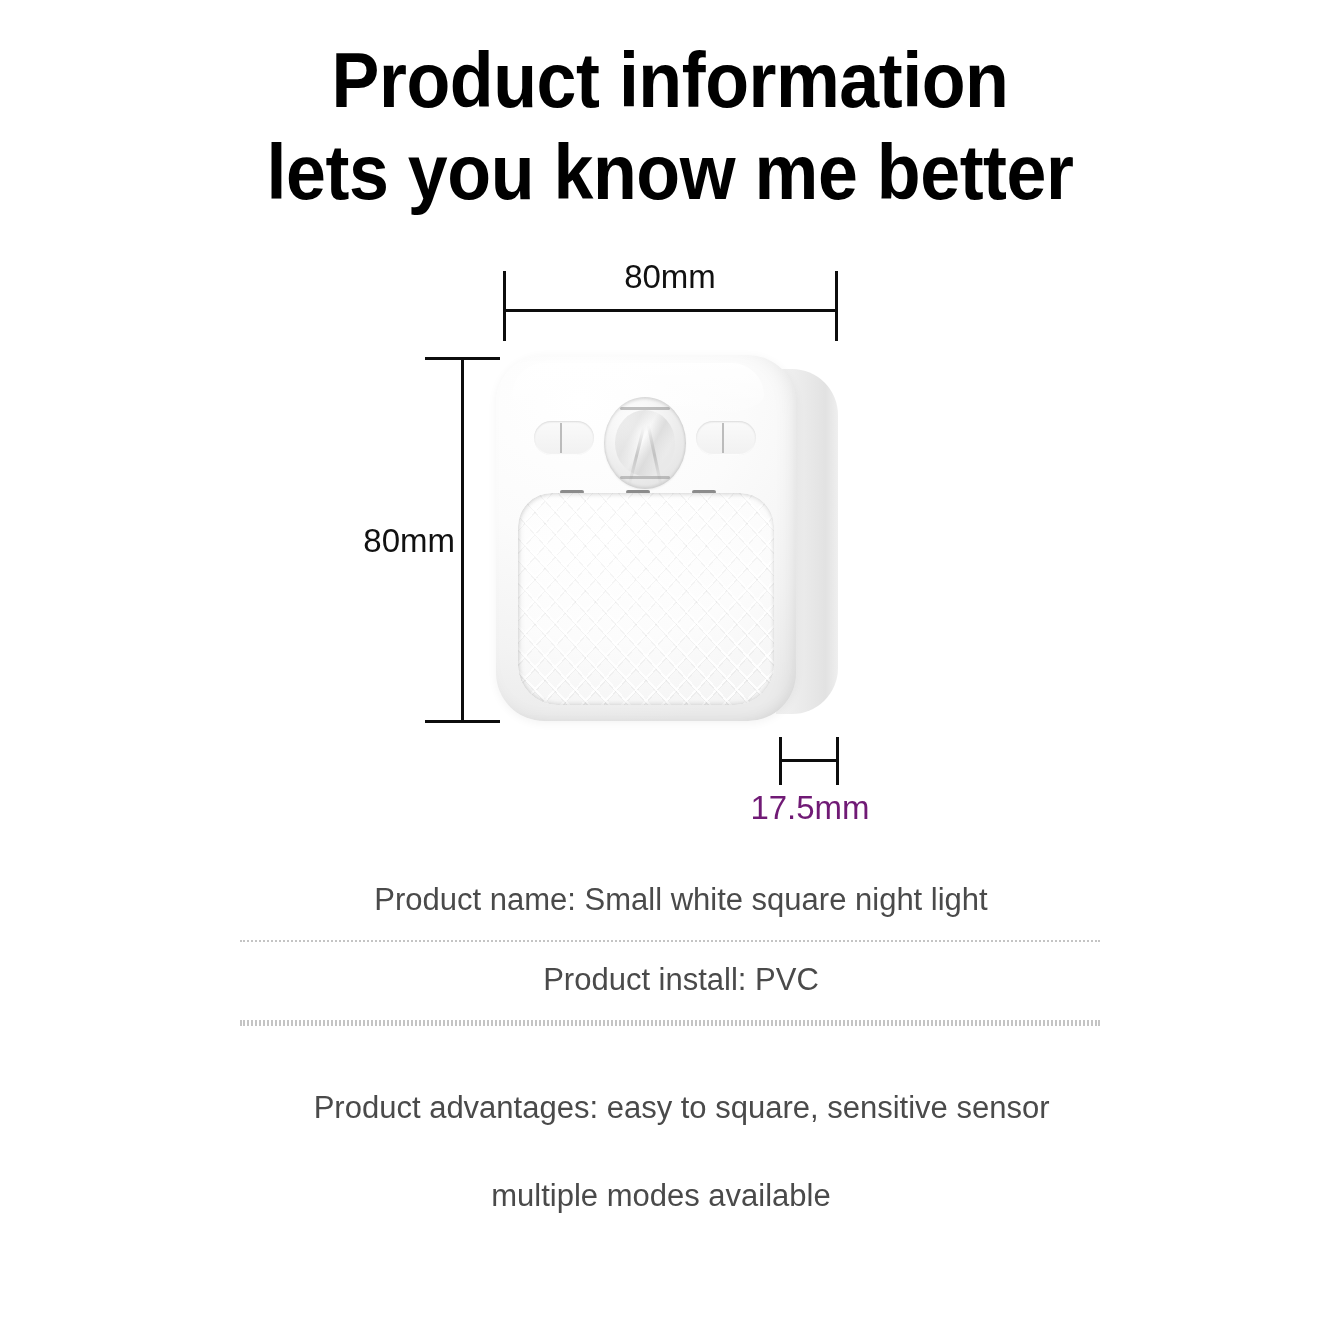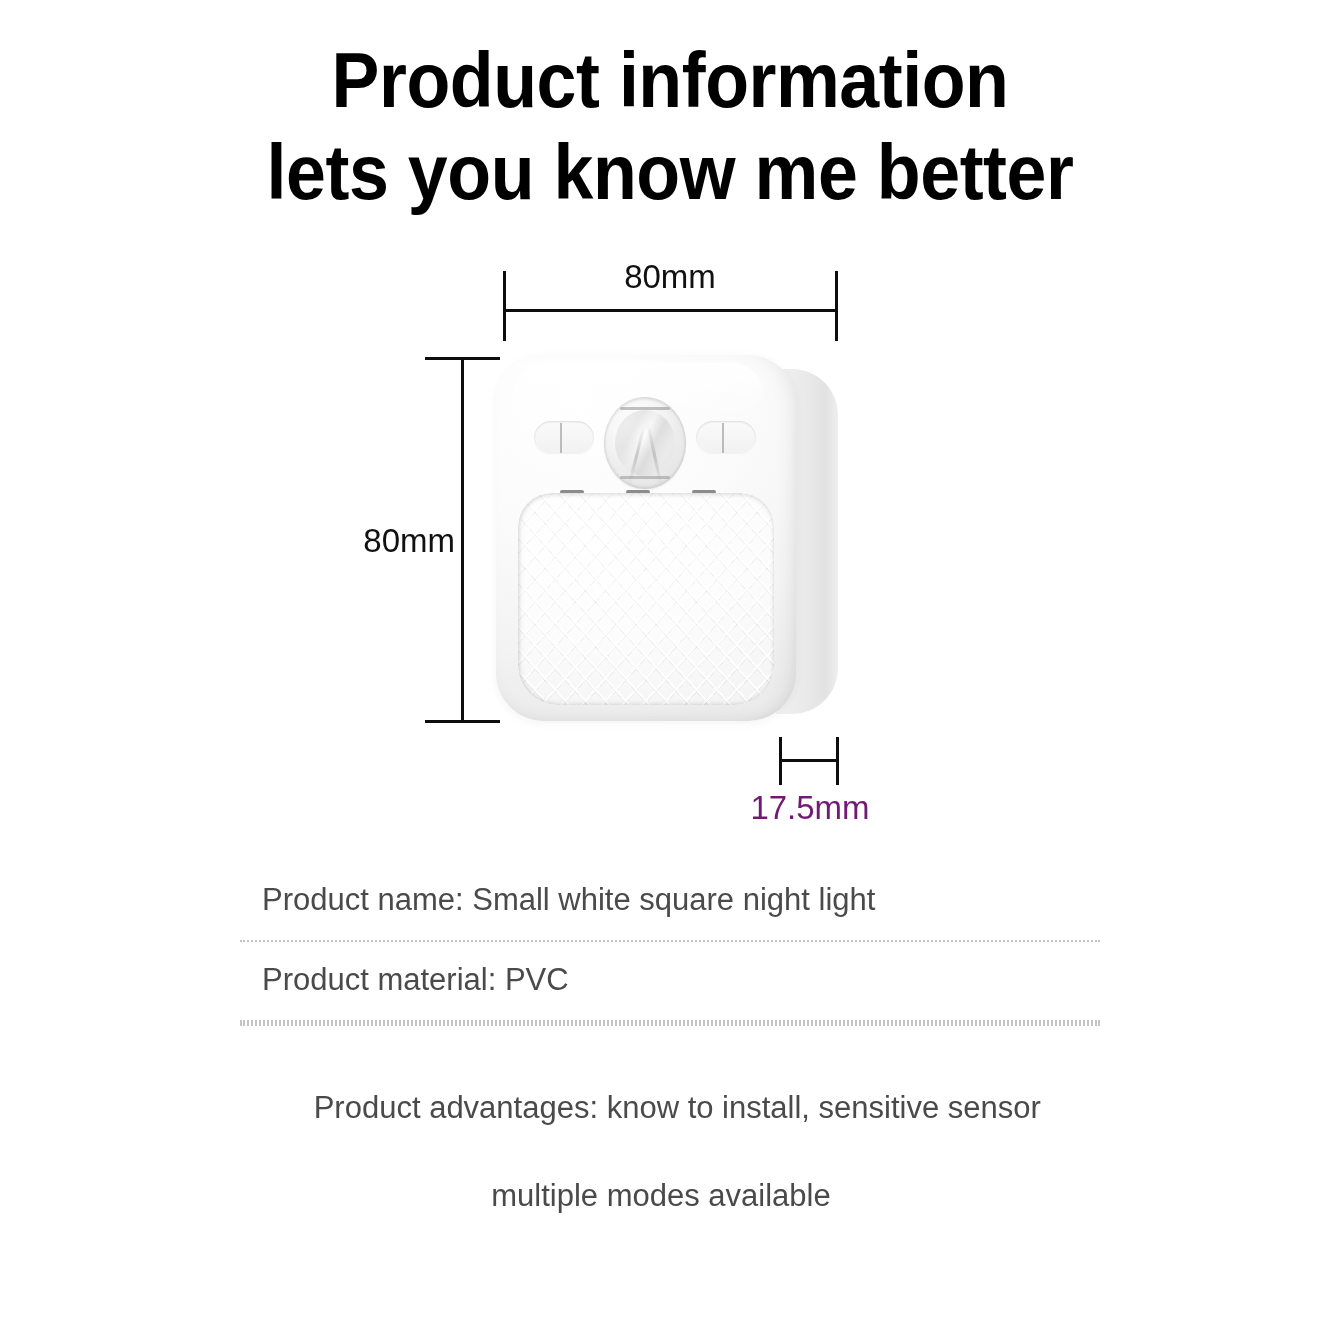--- a/index.html
+++ b/index.html
@@ -207,6 +207,7 @@
     color:#4a4a4a;
     padding:16px 0 18px 22px;
     white-space:pre-wrap;
+    text-align:center;
   }
   .spec-row.multi { text-align:left; padding-left:22px; }
   .spec-line-2 { display:block; text-align:center; padding-right:40px; }

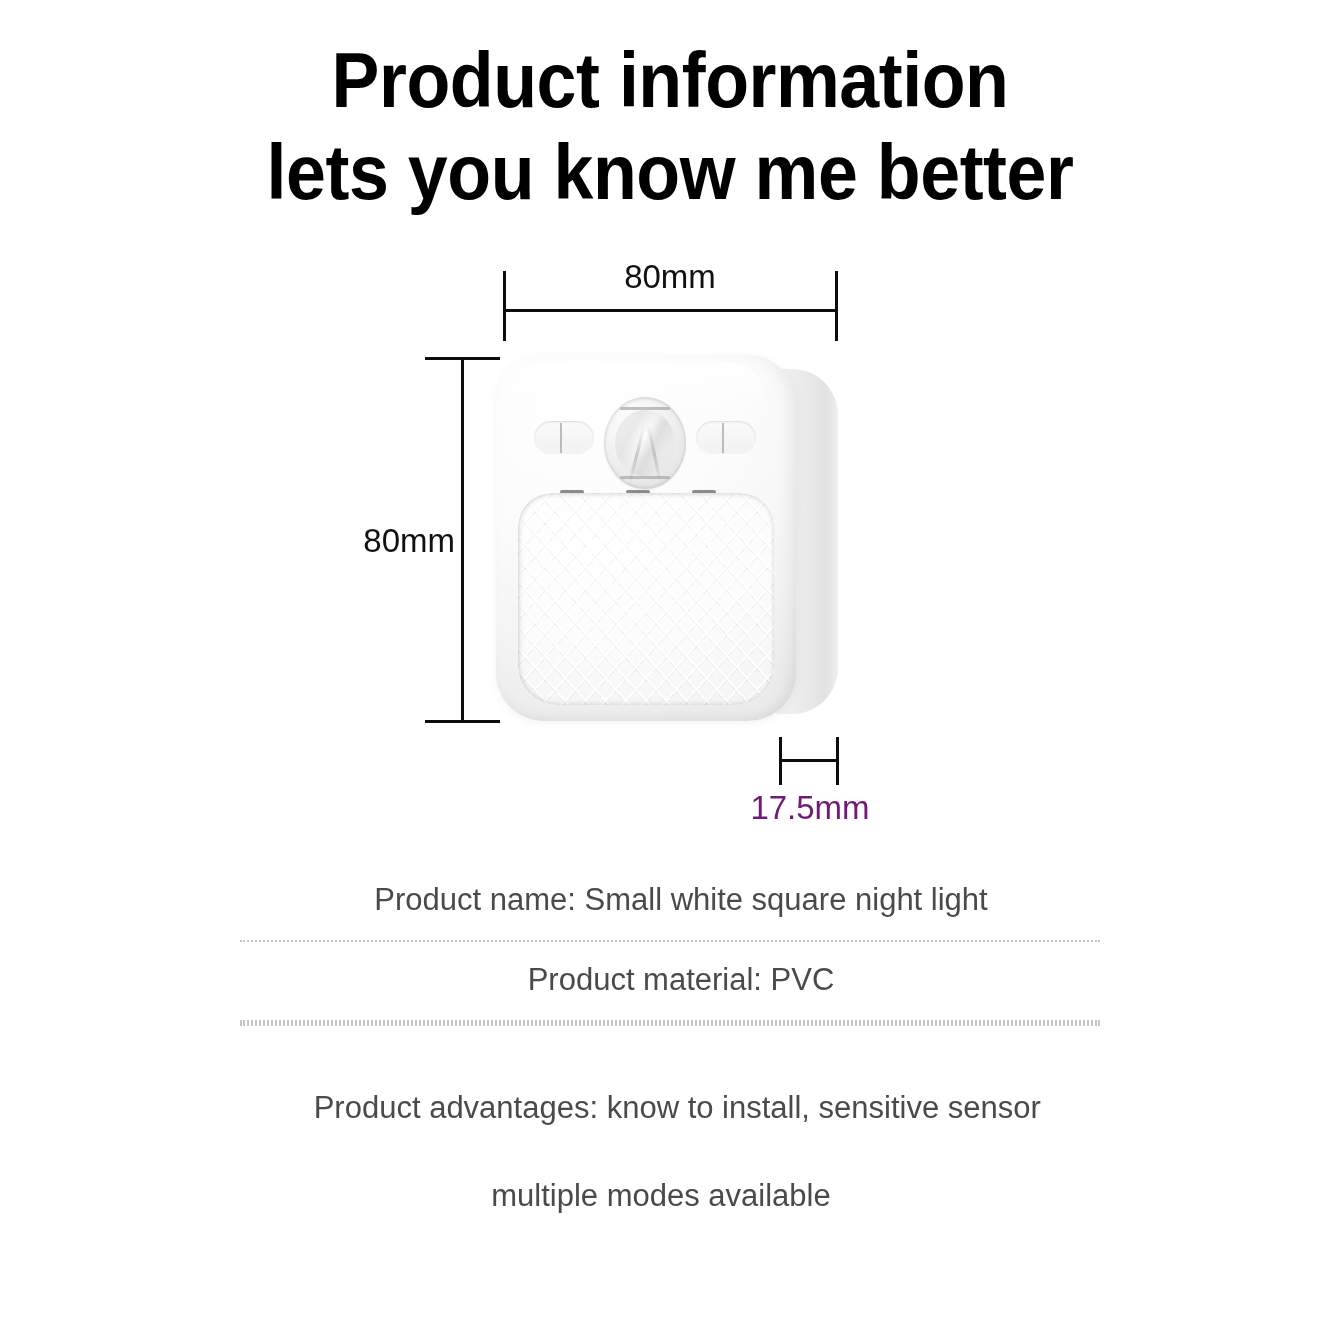--- a/index.html
+++ b/index.html
@@ -276,7 +276,7 @@
     <div class="spec-row">Product name: Small white square night light</div>
     <div class="divider"></div>
 
-    <div class="spec-row">Product material: PVC</div>
+    <div class="spec-row">Product install: PVC</div>
     <div class="divider"></div>
 
     <div class="divider"></div>

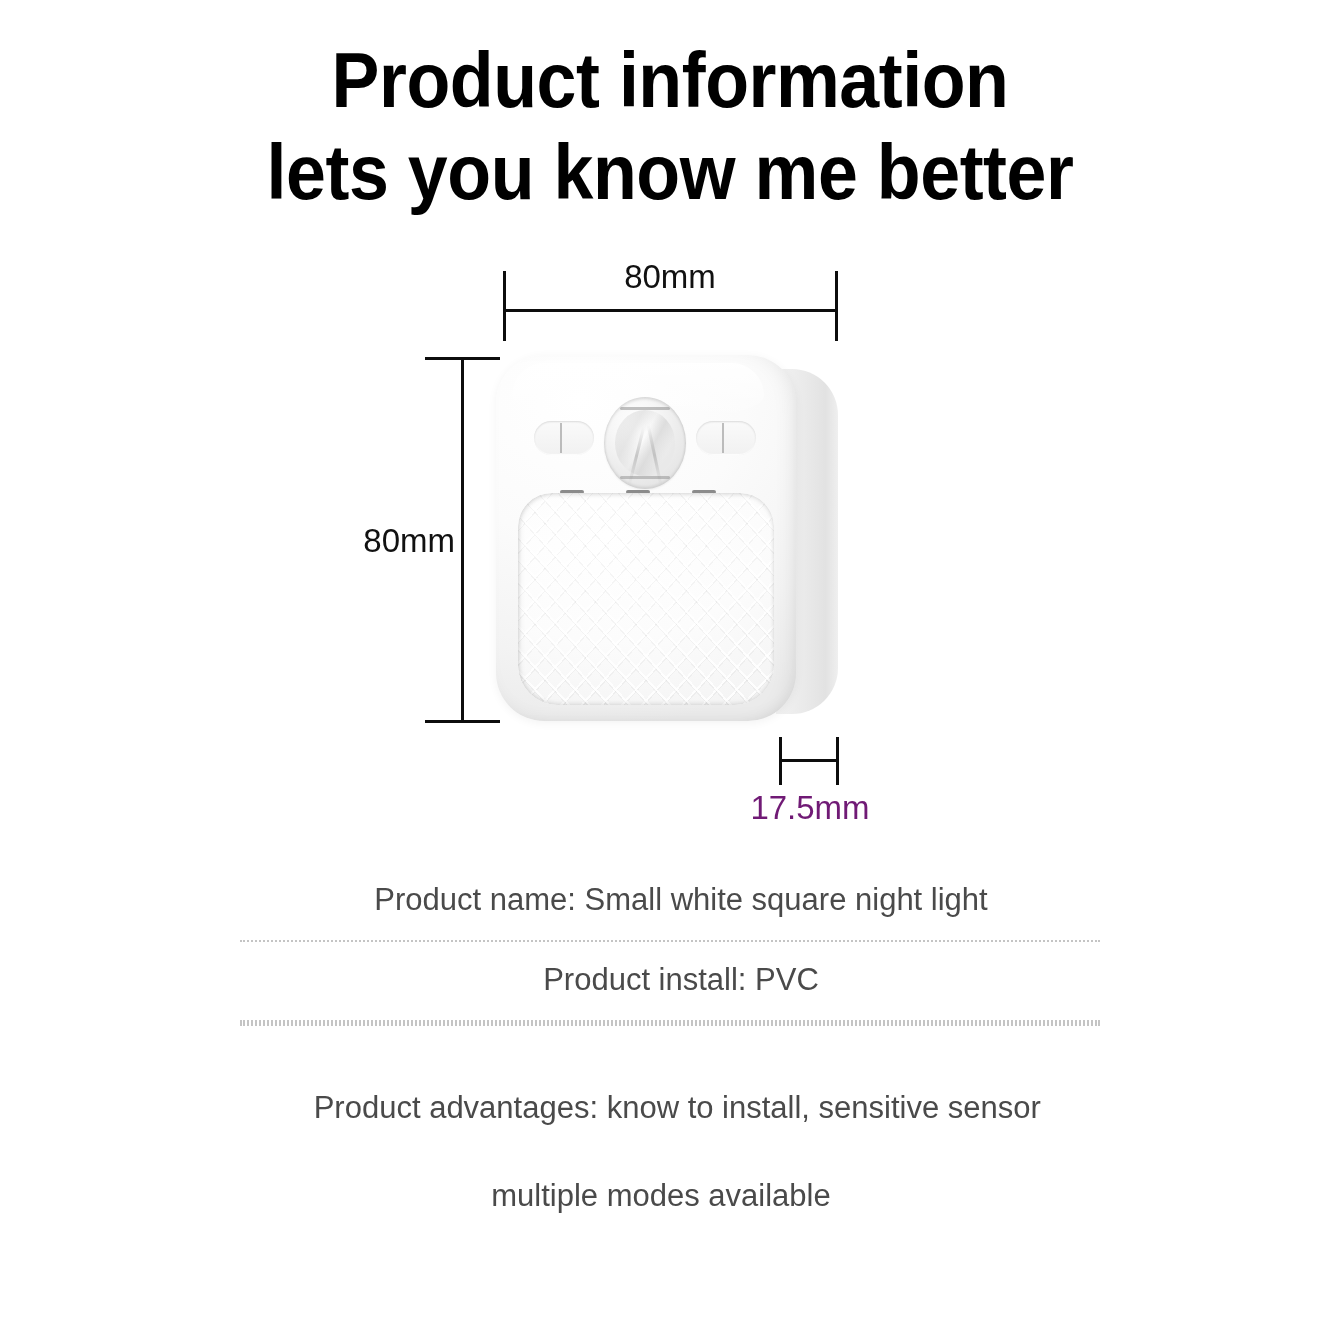--- a/index.html
+++ b/index.html
@@ -284,7 +284,7 @@
     <div class="divider"></div>
 
     <div class="spec-row multi">
-      <span>Product advantages: know to install, sensitive sensor</span>
+      <span>Product advantages: easy to square, sensitive sensor</span>
       <span class="spec-line-2">multiple modes available</span>
     </div>
 

